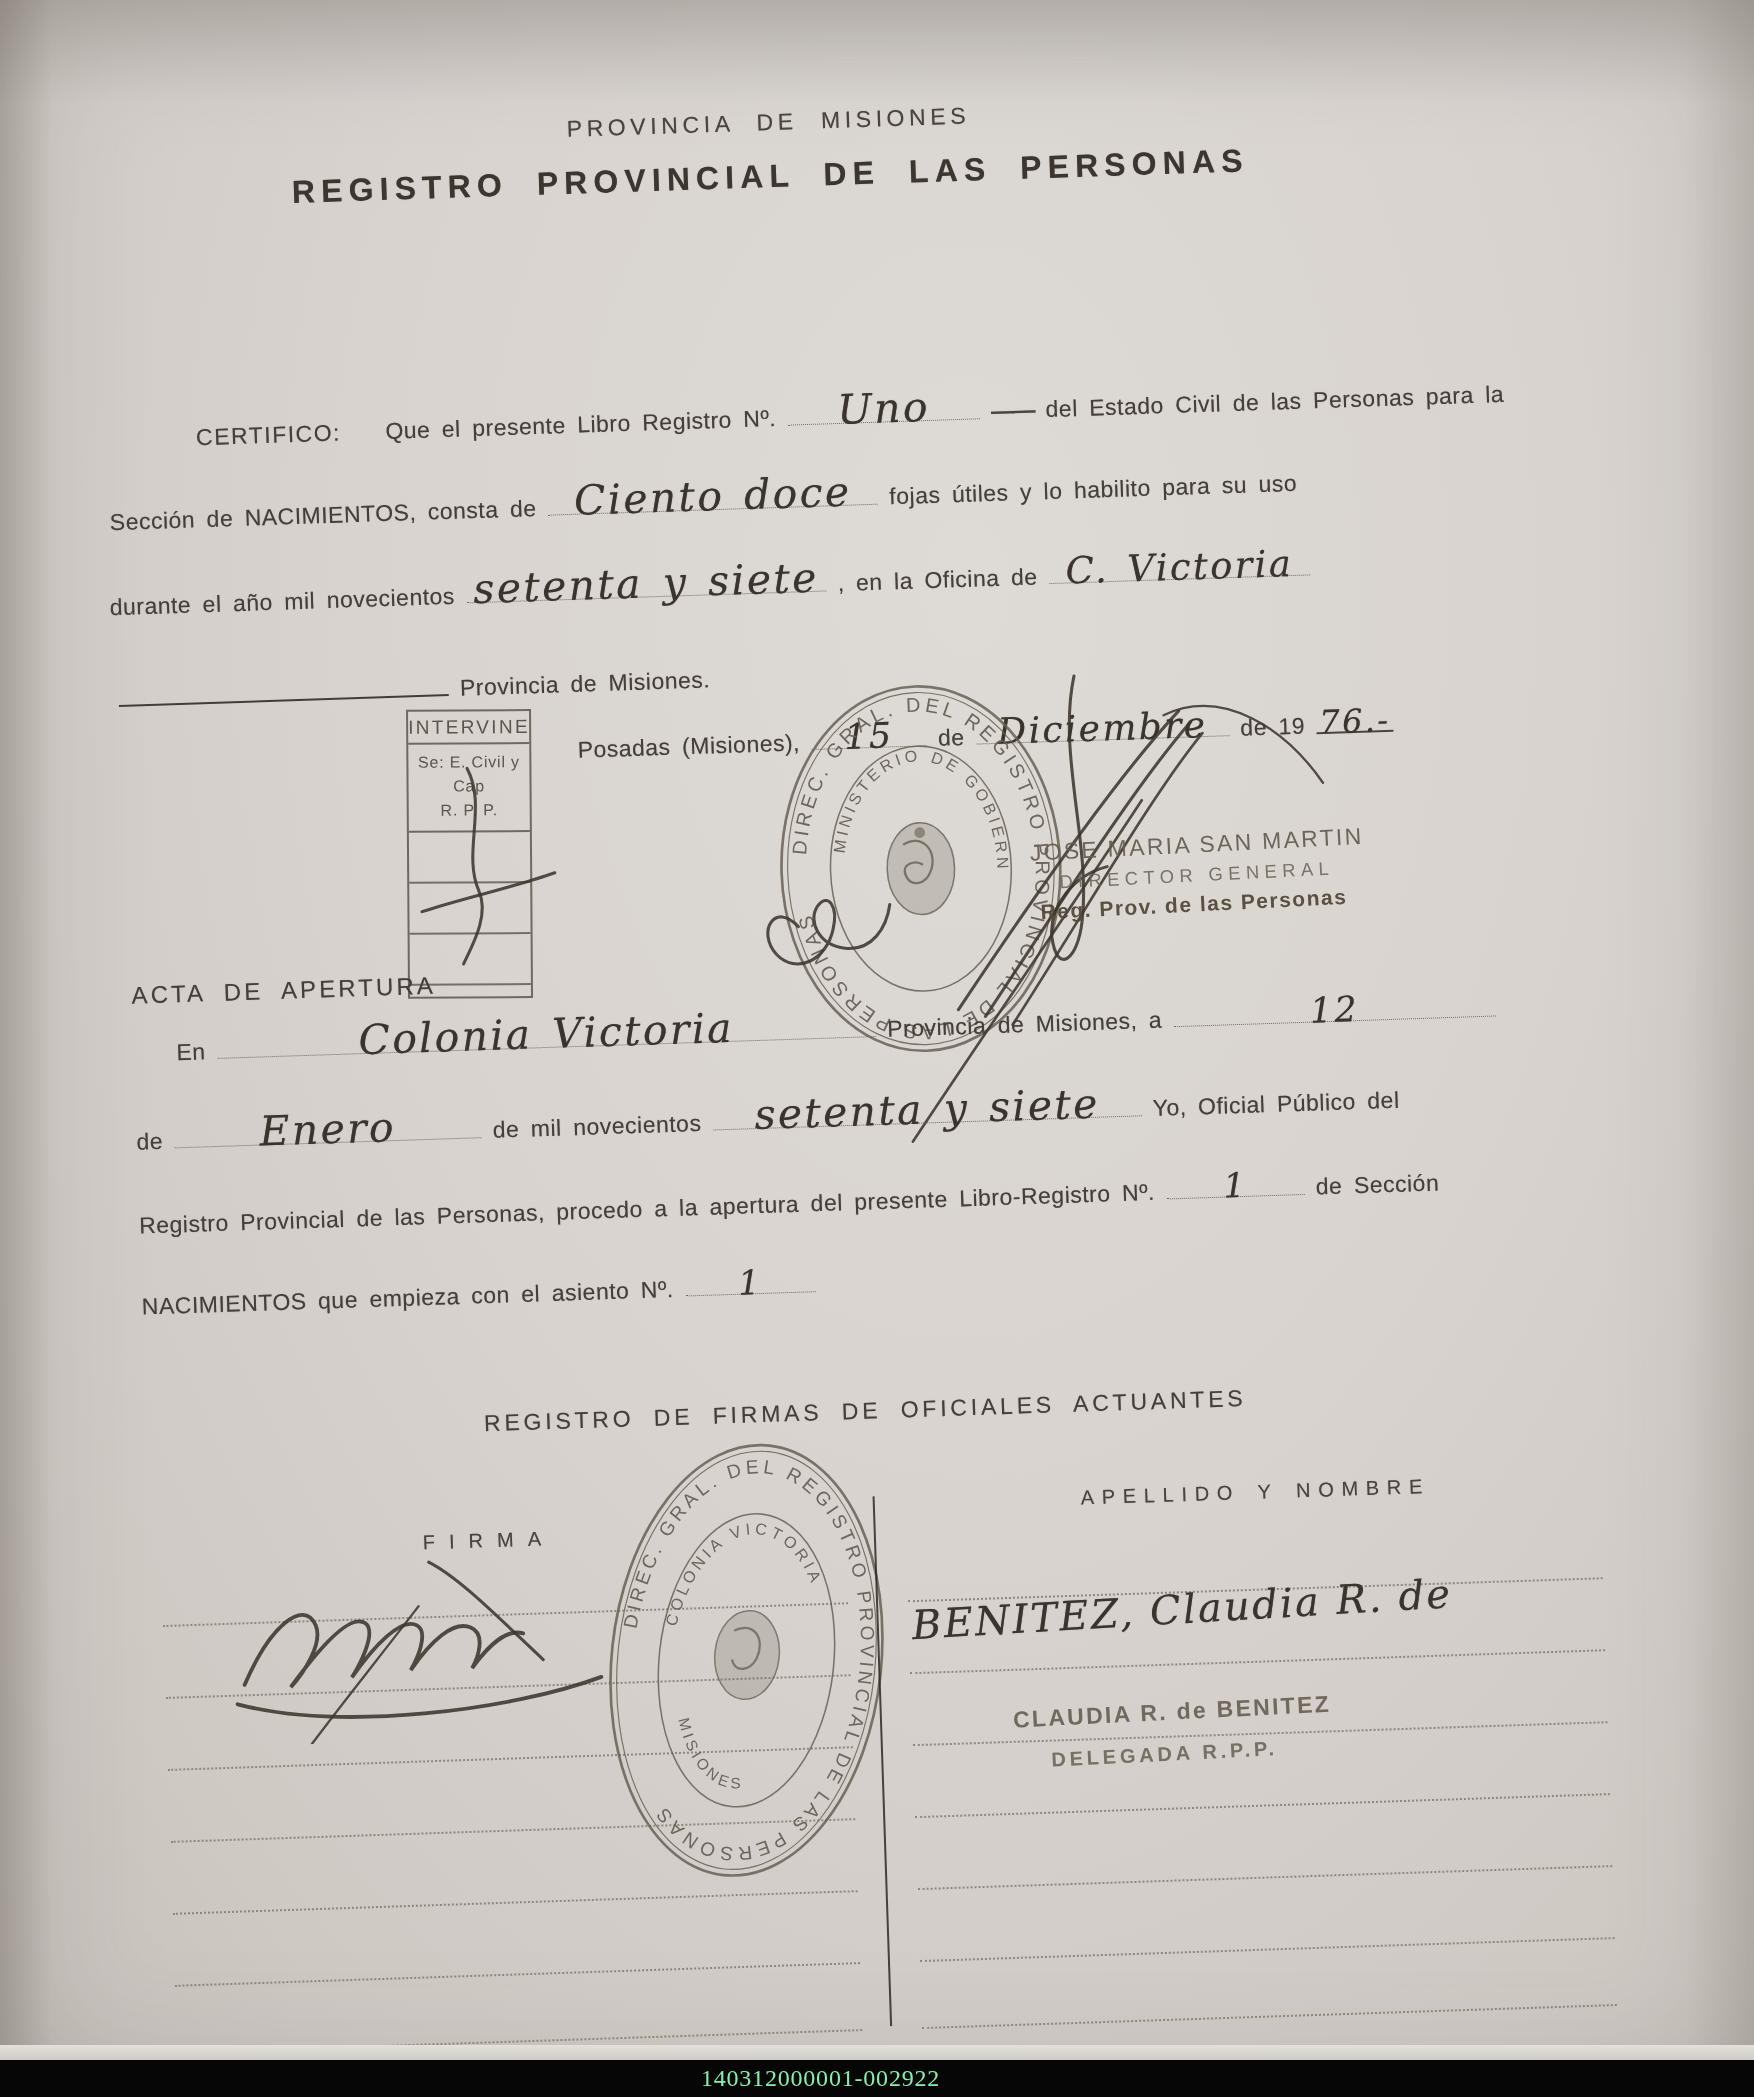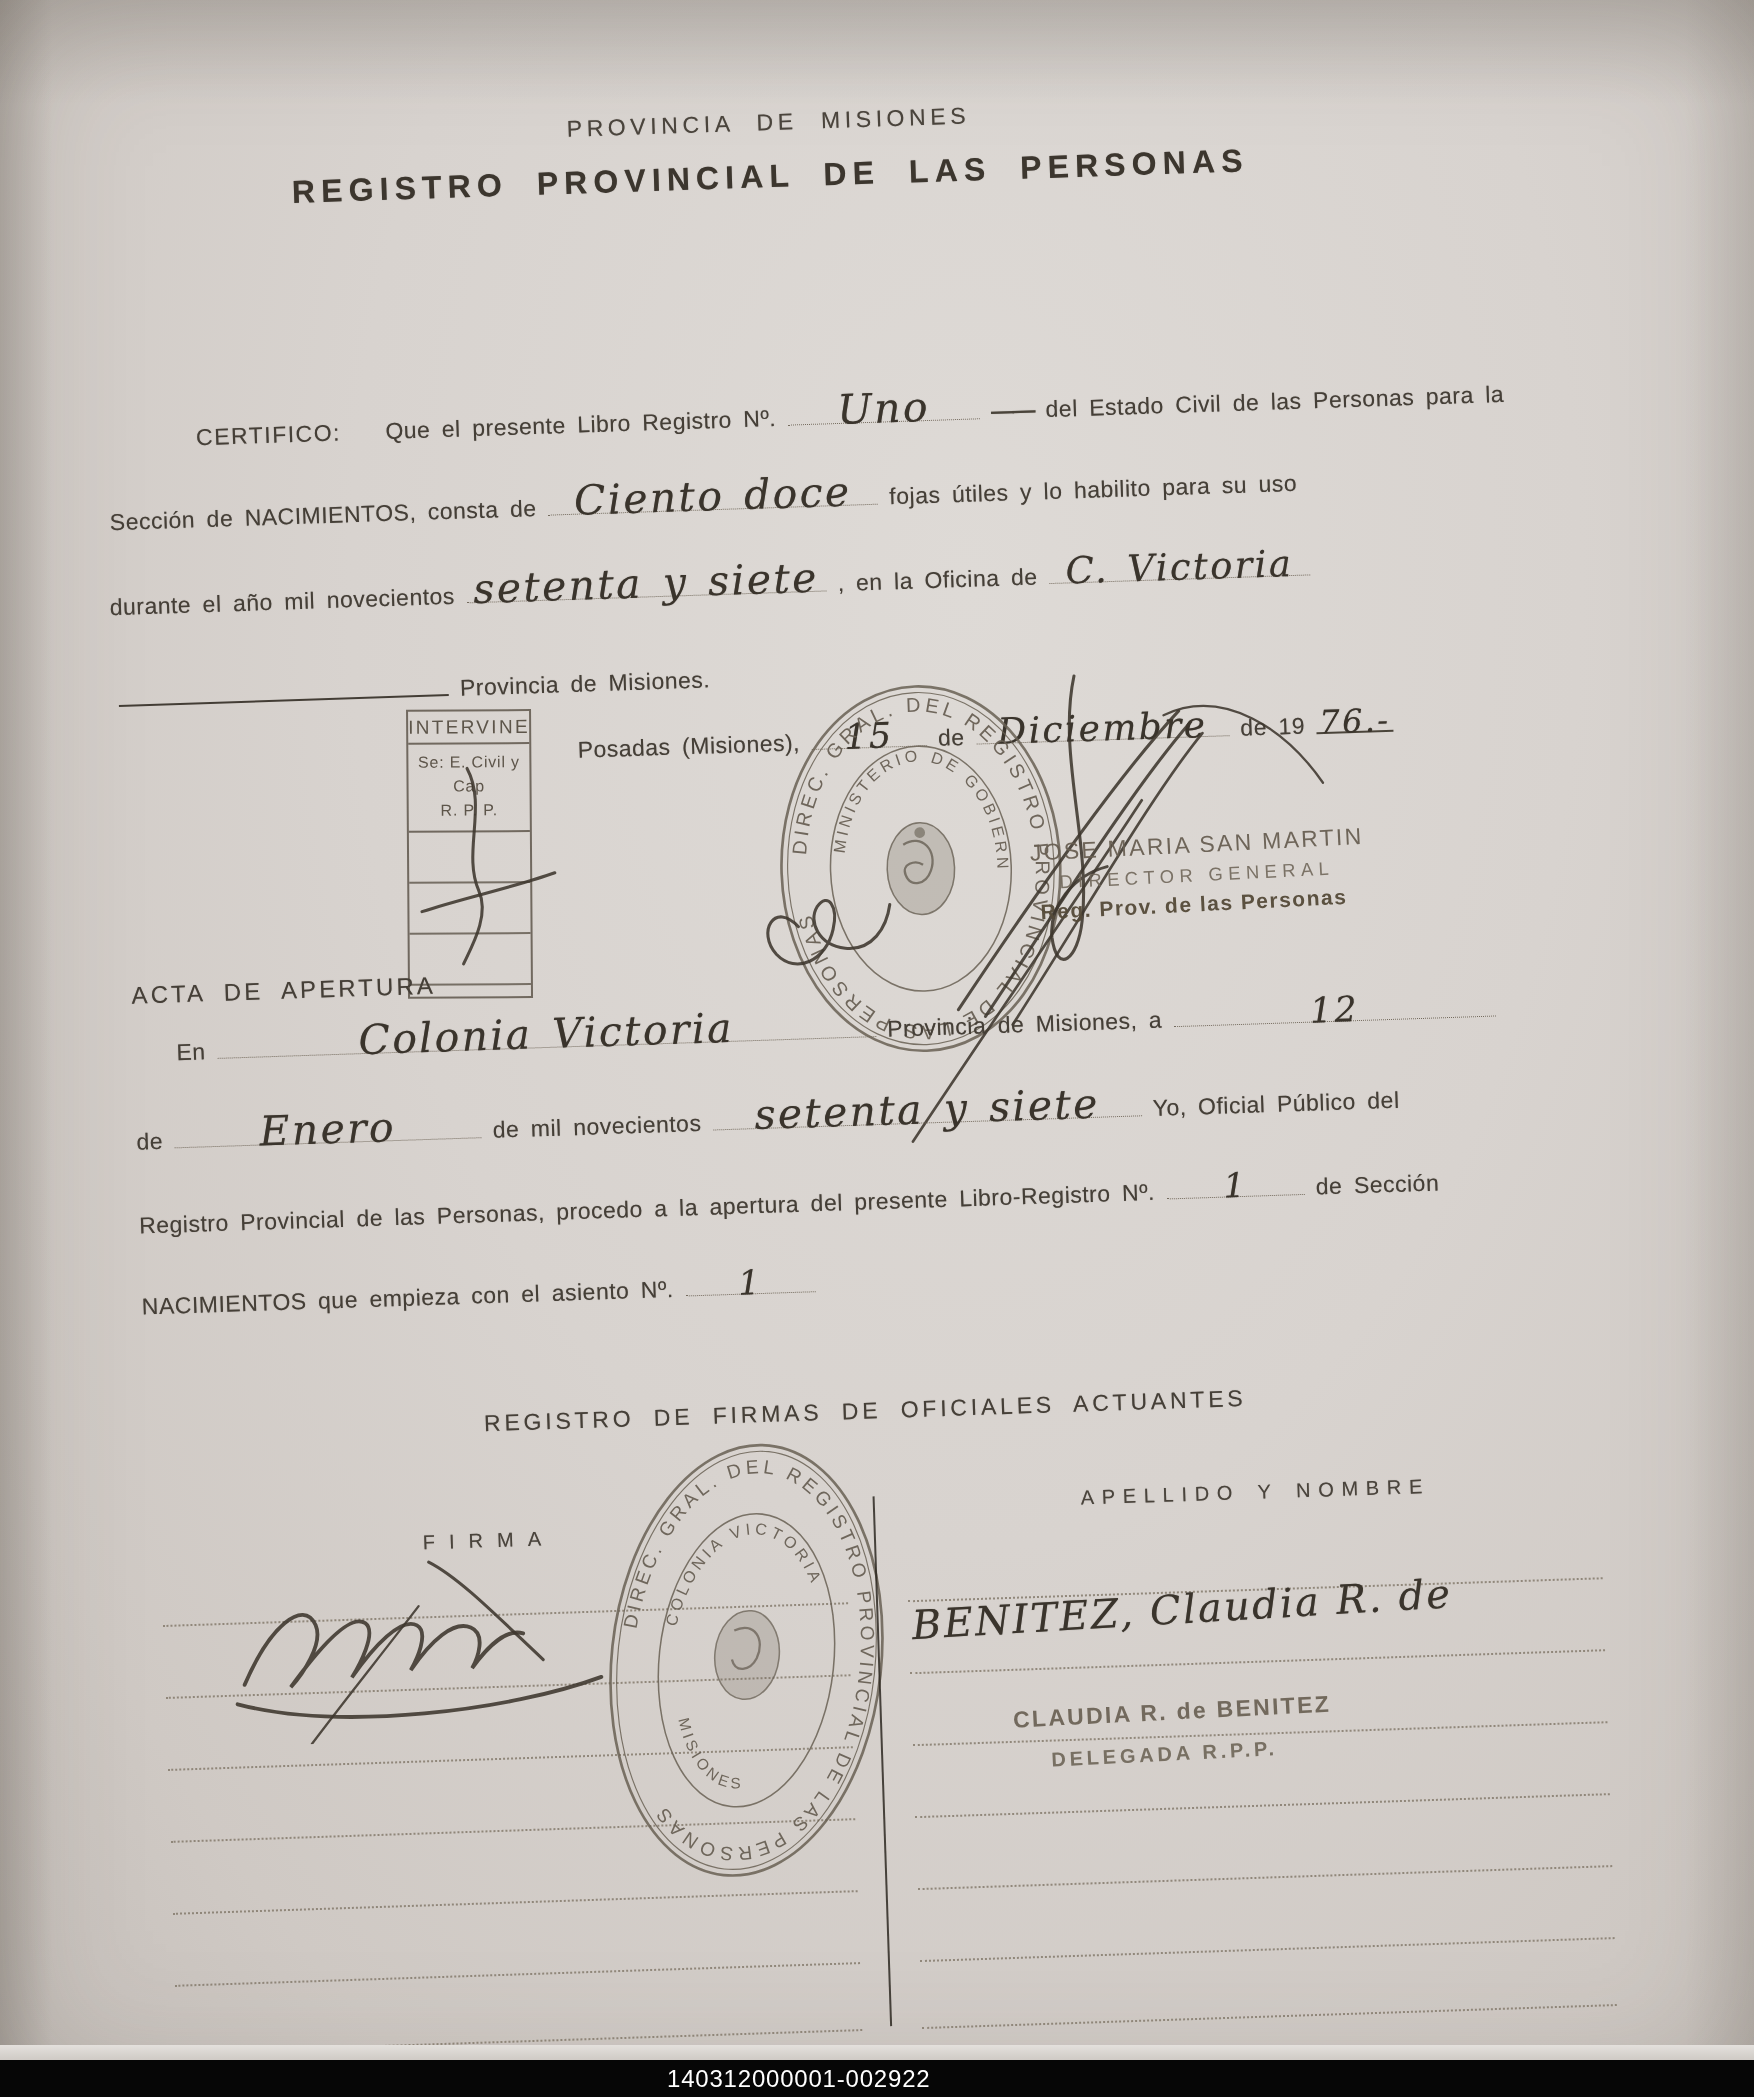--- a/index.html
+++ b/index.html
@@ -66,8 +66,8 @@
   .edge-strip{position:absolute;left:0;right:0;top:2045px;height:15.3px;
               background:linear-gradient(180deg,#e4e1dd,#cfcac5);}
   .barcode-bar{position:absolute;left:0;right:0;bottom:0;height:37px;background:#060606;}
-  .barcode-text{position:absolute;left:667px;width:307px;top:4.6px;
-                font-family:Liberation Sans, sans-serif;font-size:24px;color:#ffffff;letter-spacing:0.8px;}
+  .barcode-text{position:absolute;left:667px;width:307px;text-align:center;top:4.6px;
+                font-family:Liberation Serif, serif;font-size:24px;color:#86efac;letter-spacing:0.8px;}
 </style>
 </head>
 <body>

